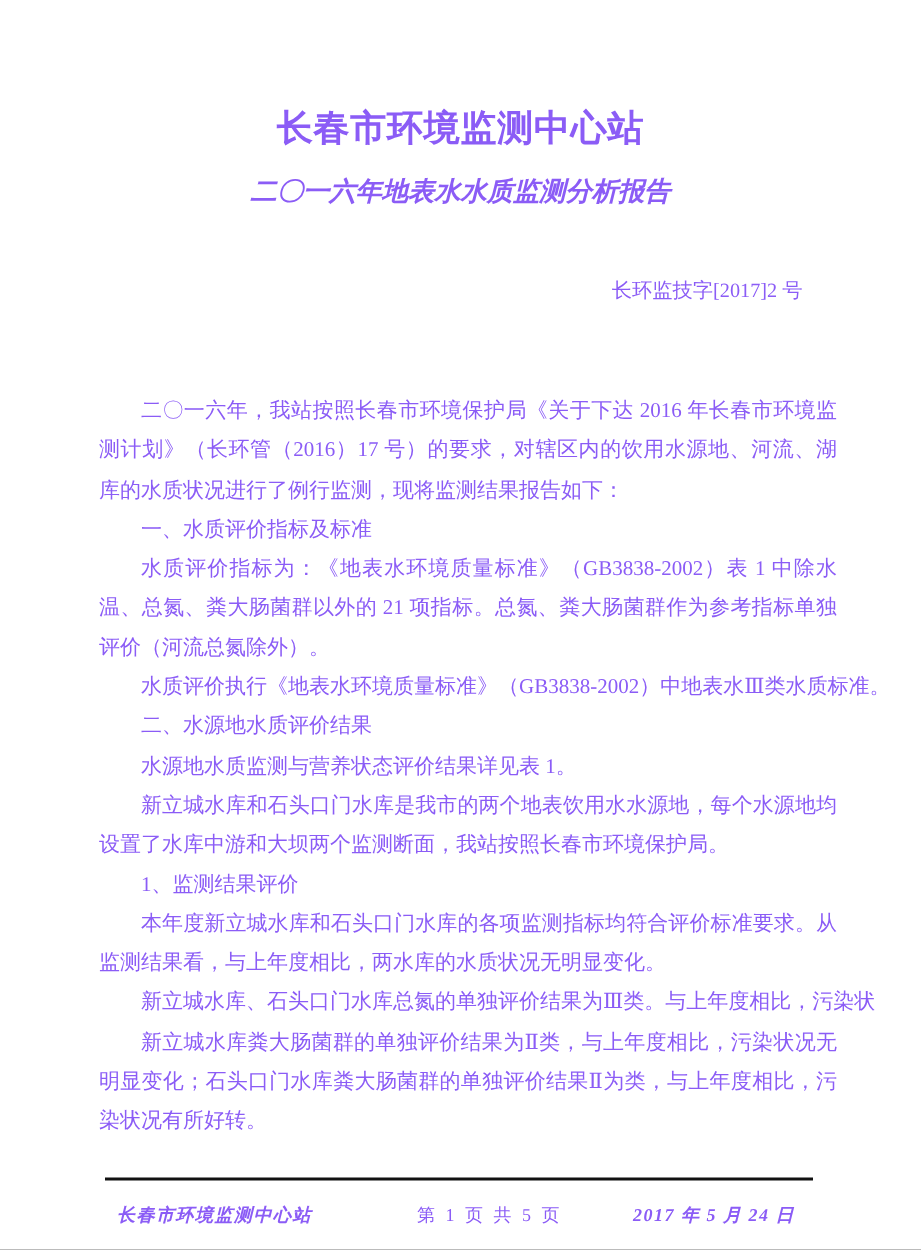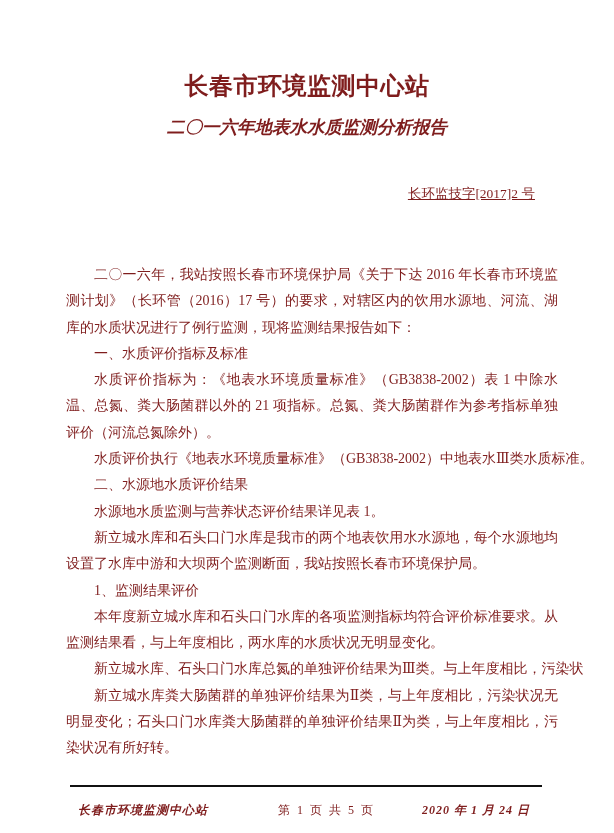--- a/index.html
+++ b/index.html
@@ -9,7 +9,7 @@
     background:#ffffff;
     overflow:hidden;
     font-family:"Liberation Serif","DejaVu Serif",serif;
-    color:#7f1d1d;
+    color:#8b5cf6;
   }
   .title{
     position:absolute;top:68px;left:0;width:100%;

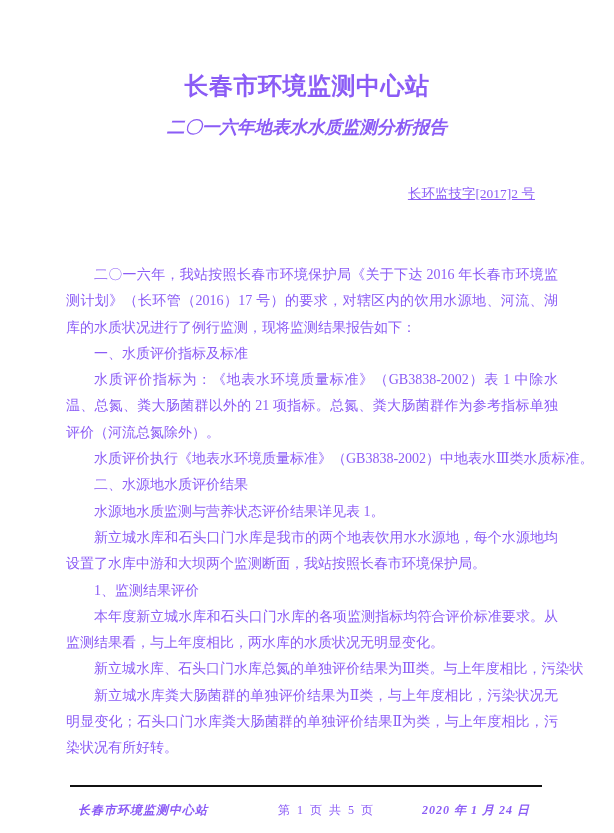--- a/index.html
+++ b/index.html
@@ -26,7 +26,7 @@
   }
   .docnum{
     position:absolute;top:184px;right:79px;
-    font-size:13.5px;line-height:20px;text-decoration:underline;
+    font-size:13.5px;line-height:20px;
   }
   .body{
     position:absolute;top:262px;left:66px;width:492px;

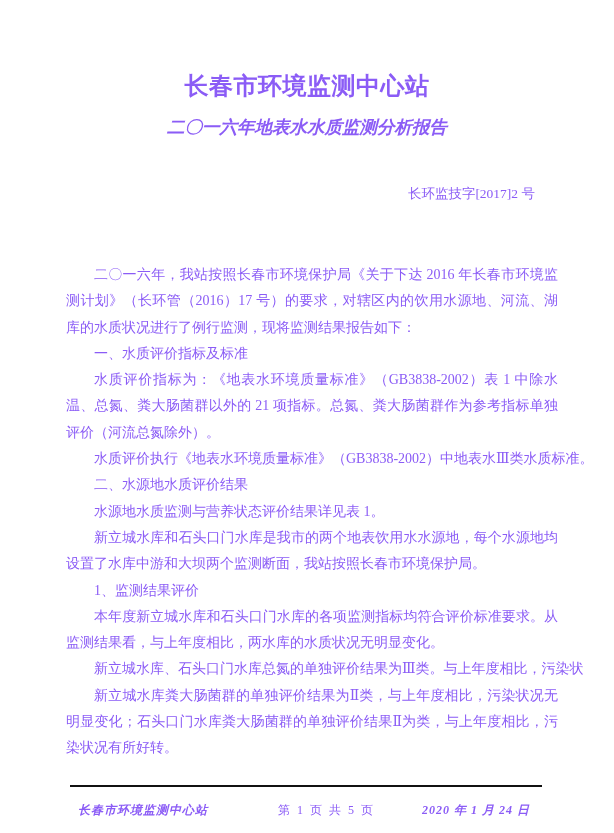--- a/index.html
+++ b/index.html
@@ -91,7 +91,7 @@
   <div class="footer">
     <span class="f-left">长春市环境监测中心站</span>
     <span class="f-center">第 1 页 共 5 页</span>
-    <span class="f-right">2020 年 1 月 24 日</span>
+    <span class="f-right">2017 年 5 月 24 日</span>
   </div>
 
 </div>

